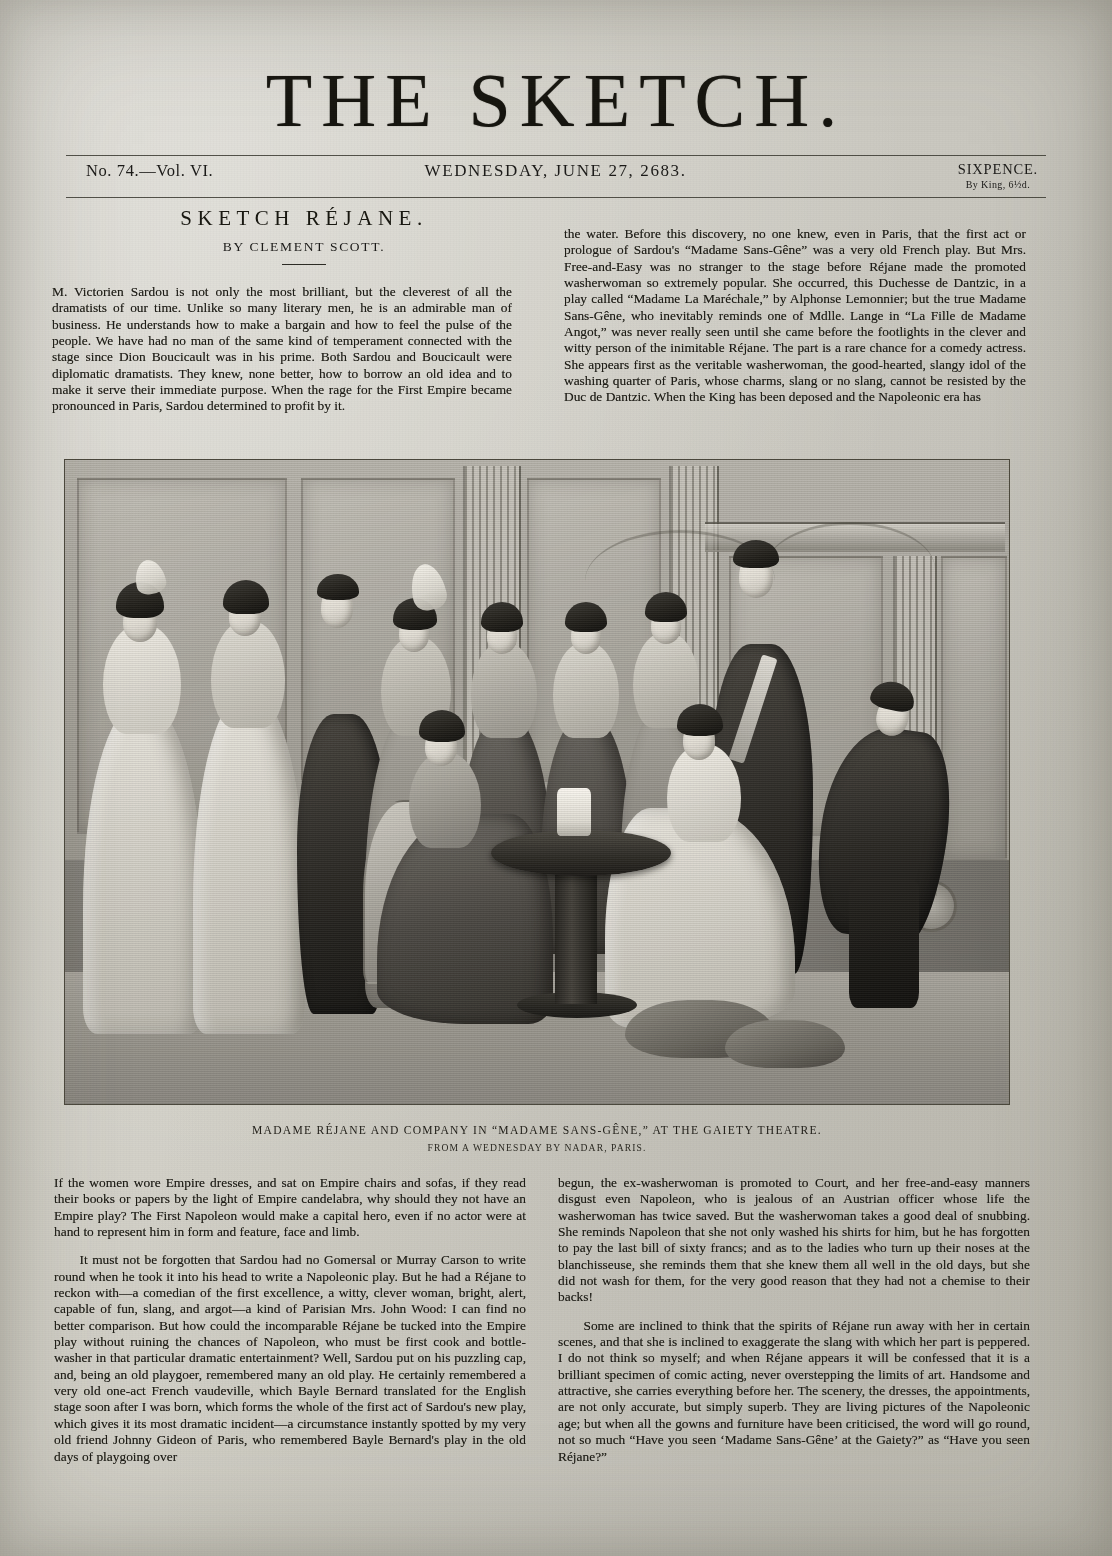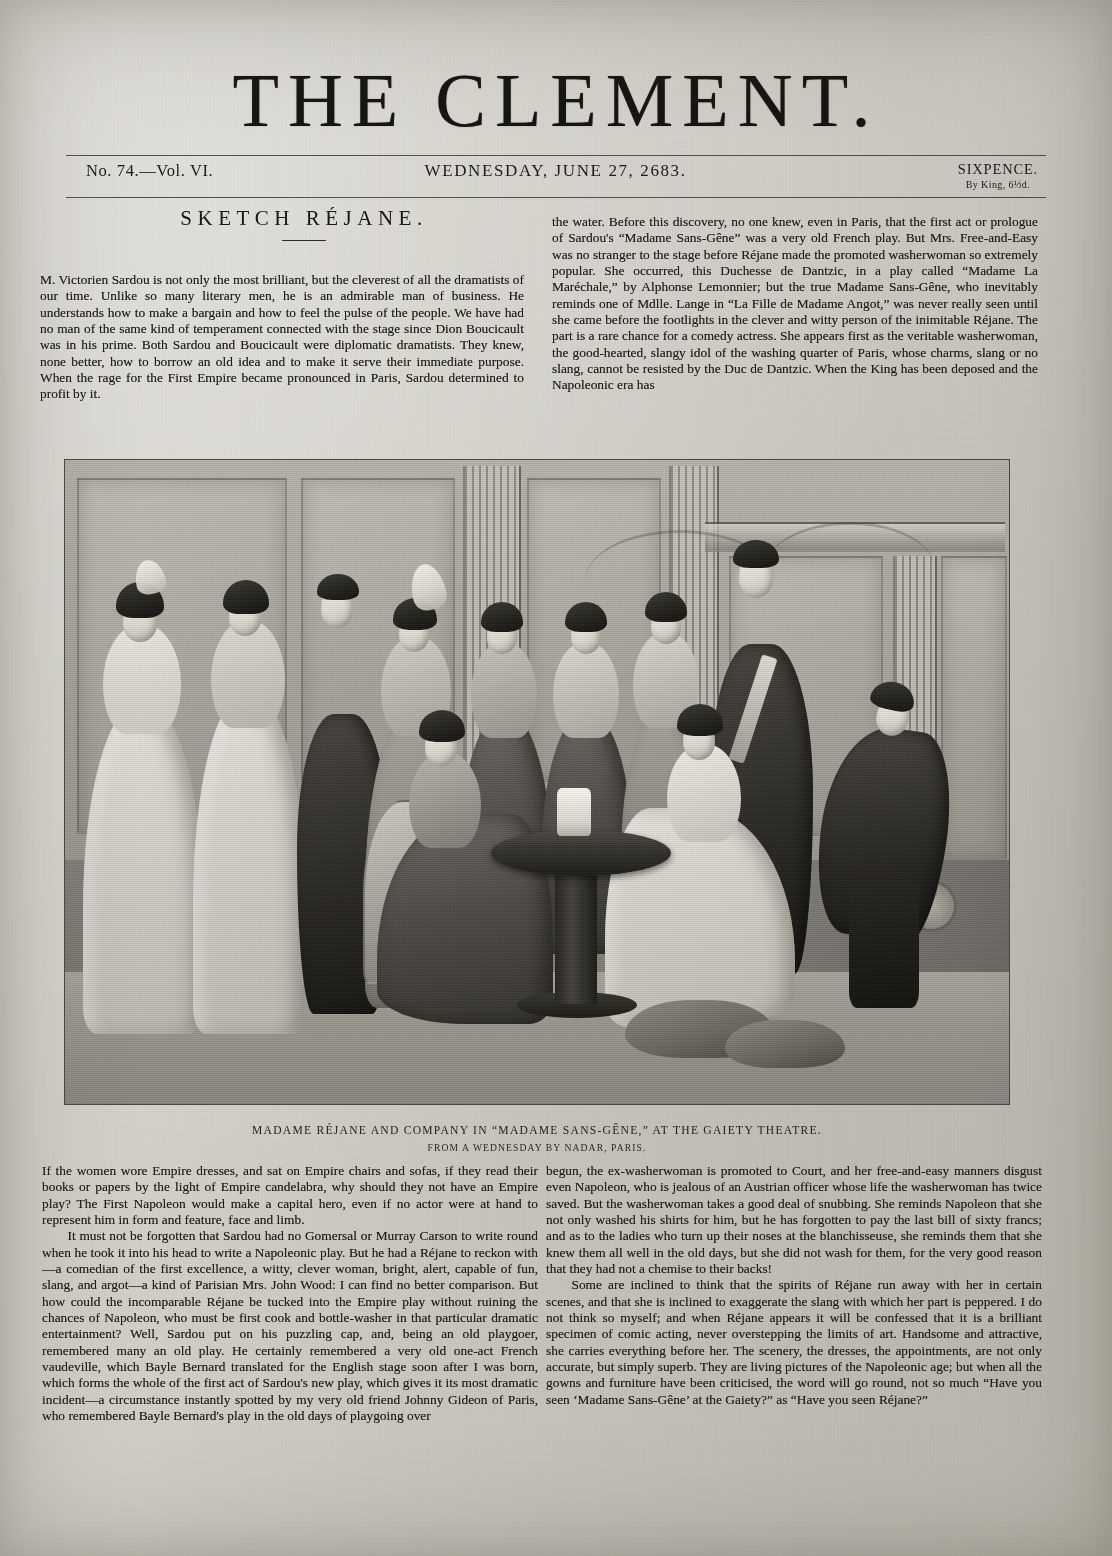--- a/index.html
+++ b/index.html
@@ -336,7 +336,7 @@
 <div class="page">
 
   <div class="masthead">
-    <div class="masthead-title">THE CLEMENT.</div>
+    <div class="masthead-title">THE SKETCH.</div>
   </div>
 
   <div class="rule top"></div>

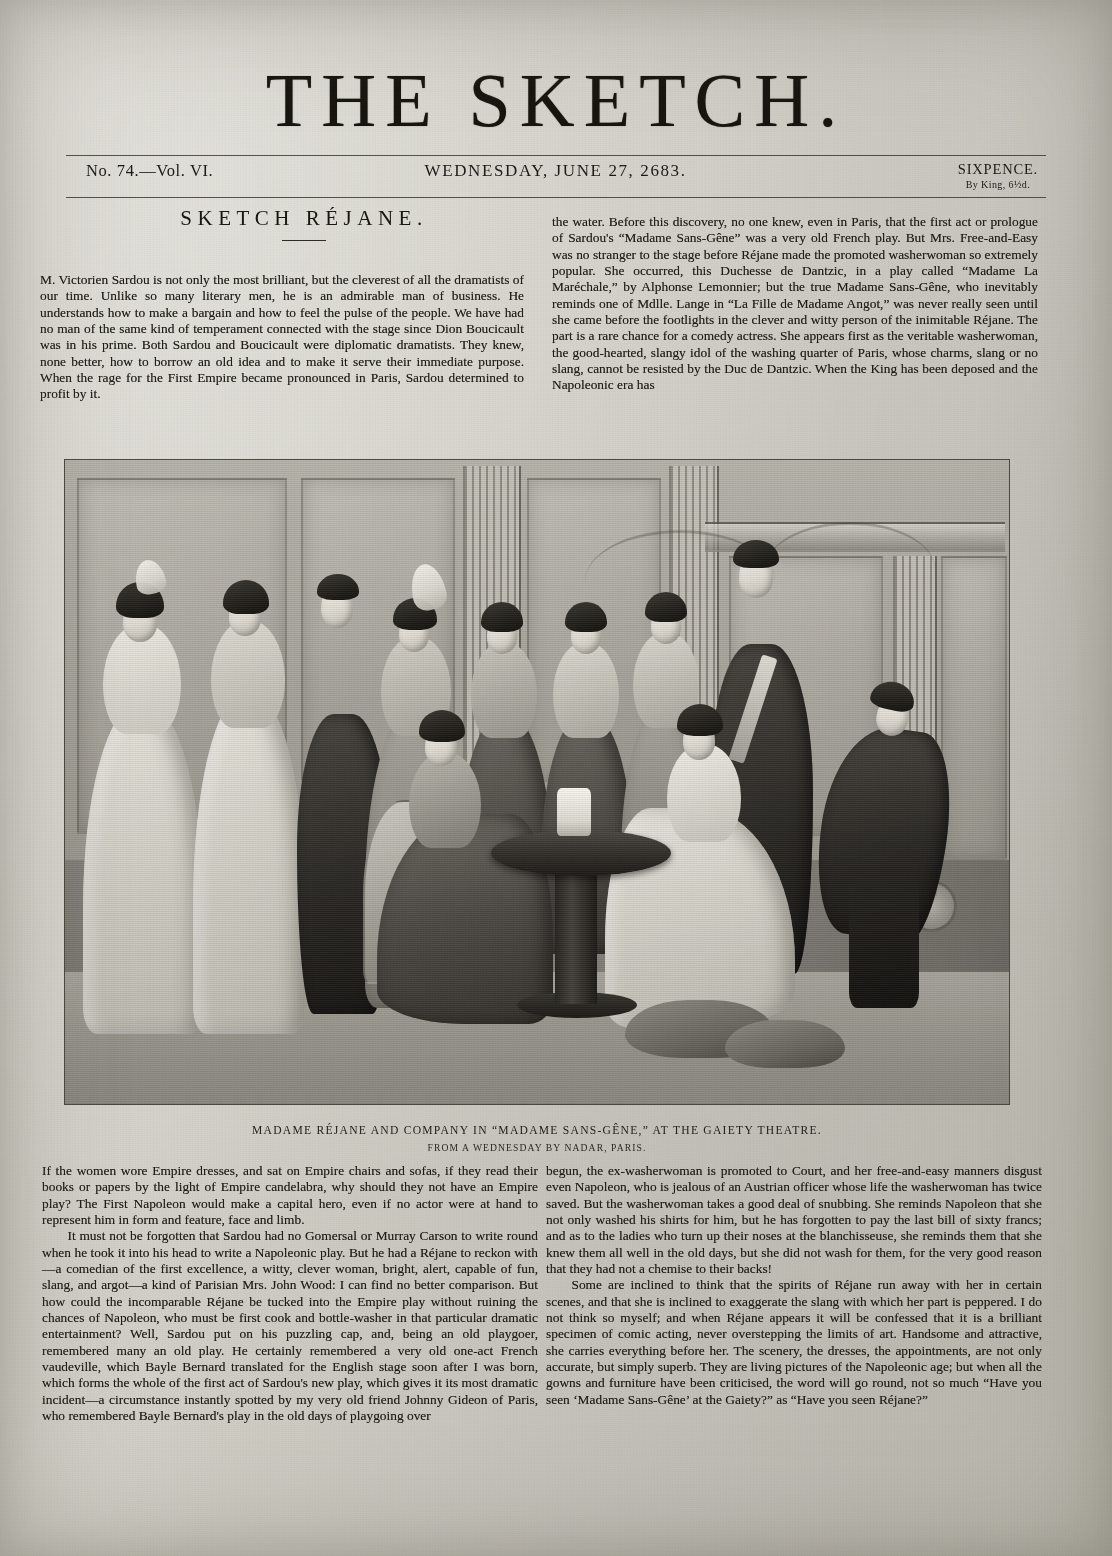--- a/index.html
+++ b/index.html
@@ -141,7 +141,7 @@
     color: #1d1c16;
     -webkit-font-smoothing: none;
   }
-  .col p { margin: 0; }
+  .col p { margin: 12px; }
   .col p + p { text-indent: 1.9em; }
   .col.blur { text-shadow: 0 0 0.55px rgba(30,28,20,0.5); }
 

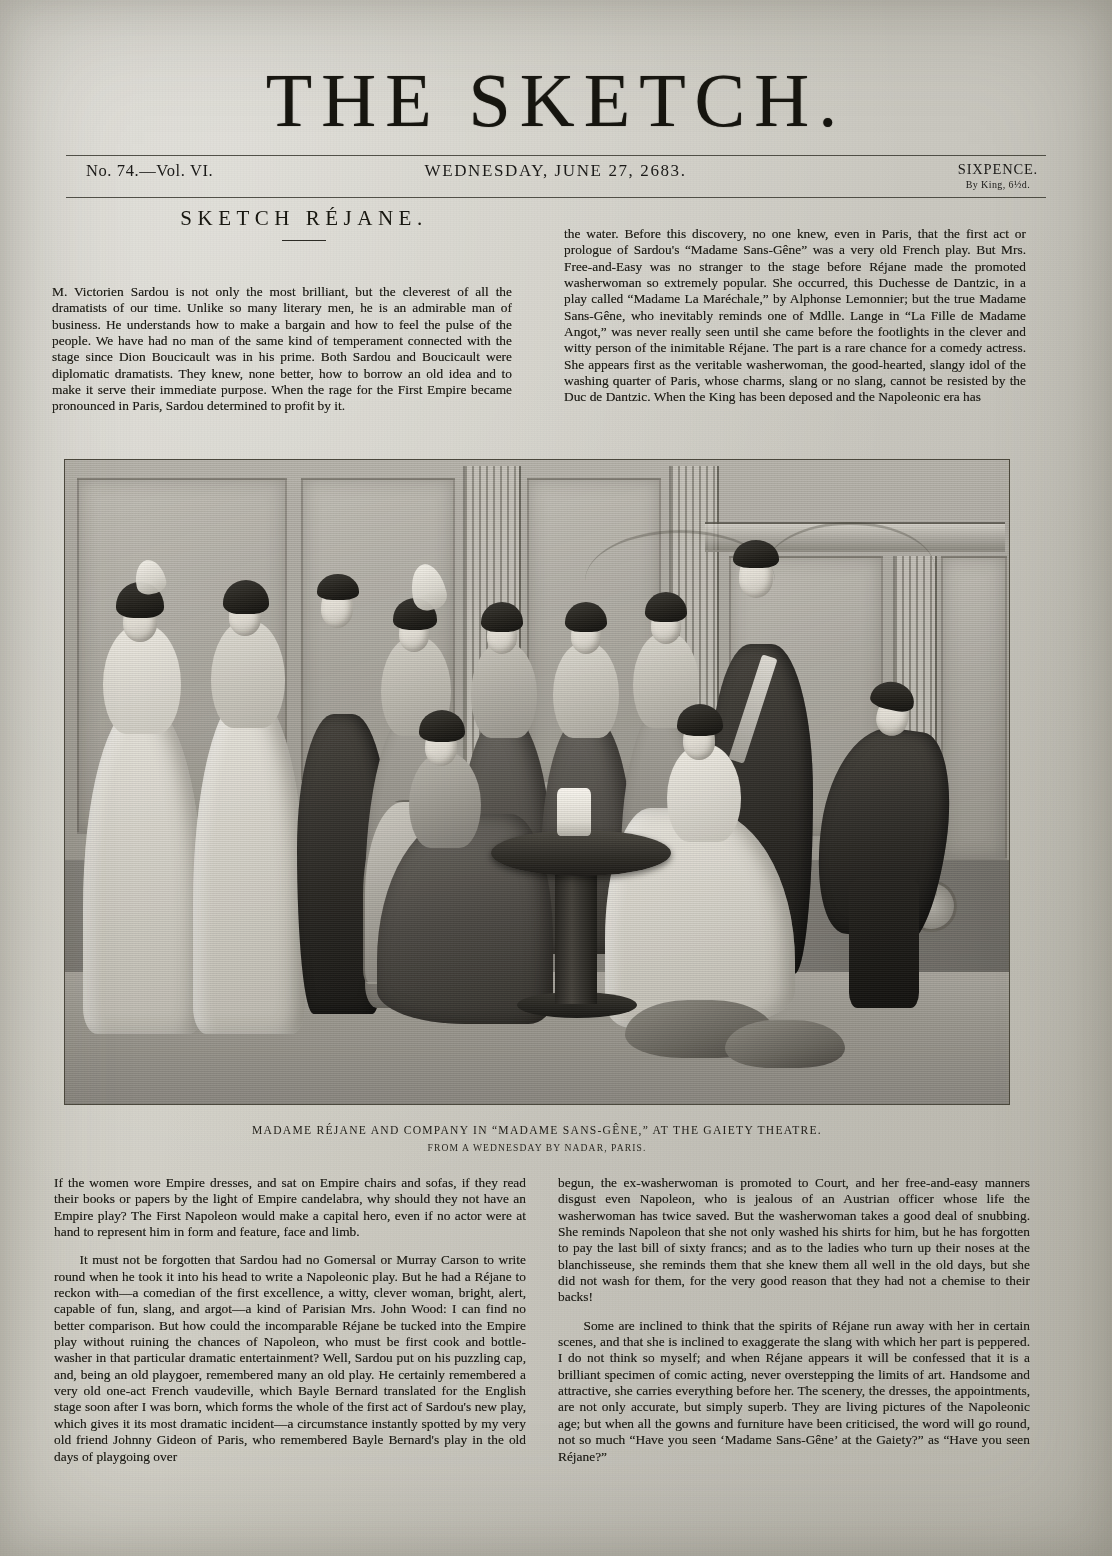--- a/index.html
+++ b/index.html
@@ -353,6 +353,7 @@
 
   <div class="article-head">
     <div class="article-title">SKETCH RÉJANE.</div>
+    <div class="article-byline">BY CLEMENT SCOTT.</div>
     <div class="byline-rule"></div>
   </div>
 

